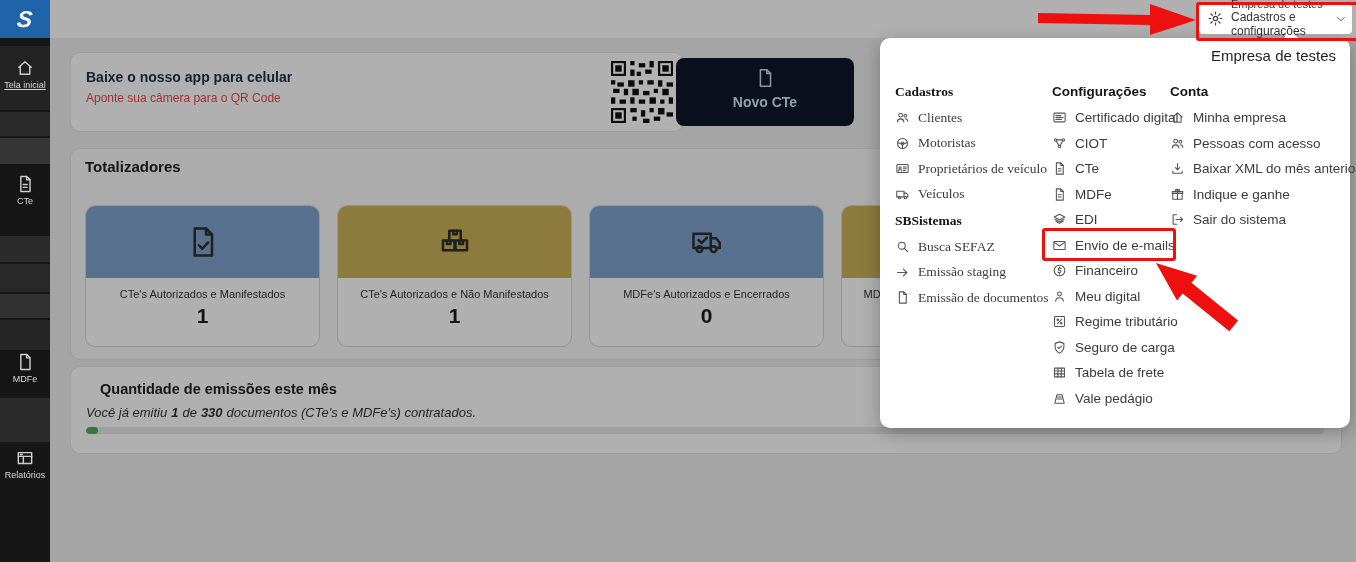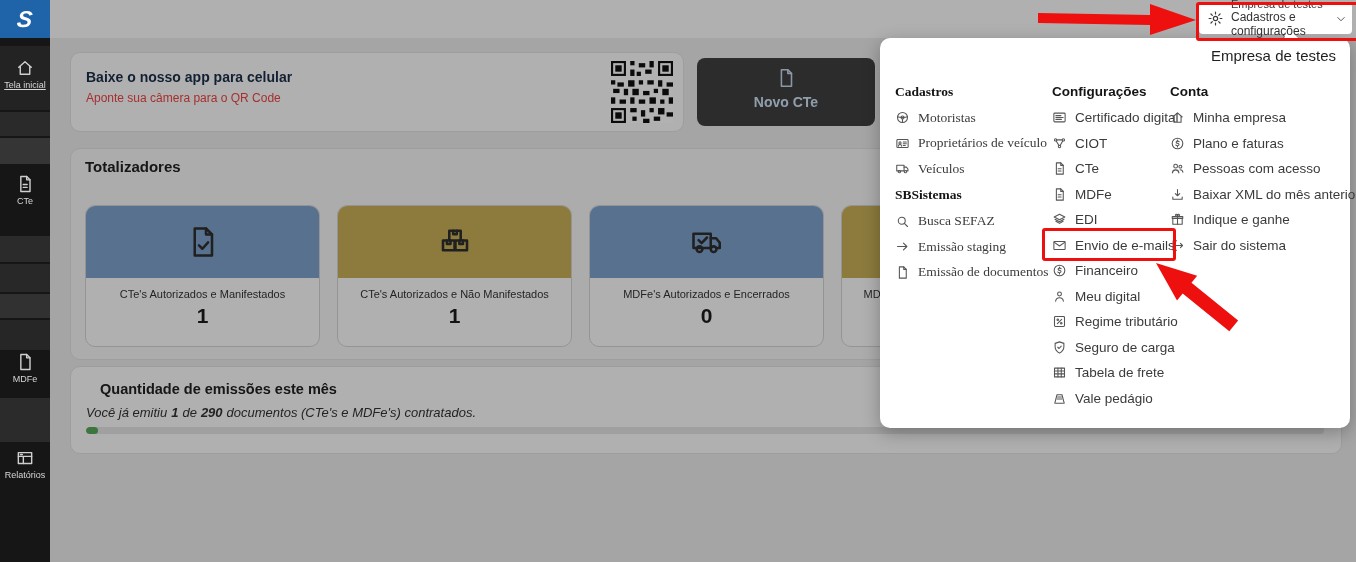--- a/index.html
+++ b/index.html
@@ -29,7 +29,7 @@
   .banner-title{position:absolute;left:15px;top:16px;font-size:14px;font-weight:bold;color:#1c2e49;}
   .banner-sub{position:absolute;left:15px;top:38px;font-size:12px;color:#ef4444;}
   .qr{position:absolute;left:540px;top:8px;width:62px;height:62px;}
-  .newcte{position:absolute;left:697px;top:58px;width:178px;height:68px;background:#404040;border-radius:8px;text-align:center;cursor:pointer;}
+  .newcte{position:absolute;left:676px;top:58px;width:178px;height:68px;background:#0f172a;border-radius:8px;text-align:center;cursor:pointer;}
   .newcte .ico{display:block;width:22px;height:22px;margin:9px auto 4px auto;color:#c8d9ee;}
   .newcte-label{color:#cfe2f7;font-weight:bold;font-size:14px;}
   .tot-panel{position:absolute;left:70px;top:148px;width:1270px;height:210px;background:#f7f7f7;border-radius:10px;border:1px solid #e2e2e2;}

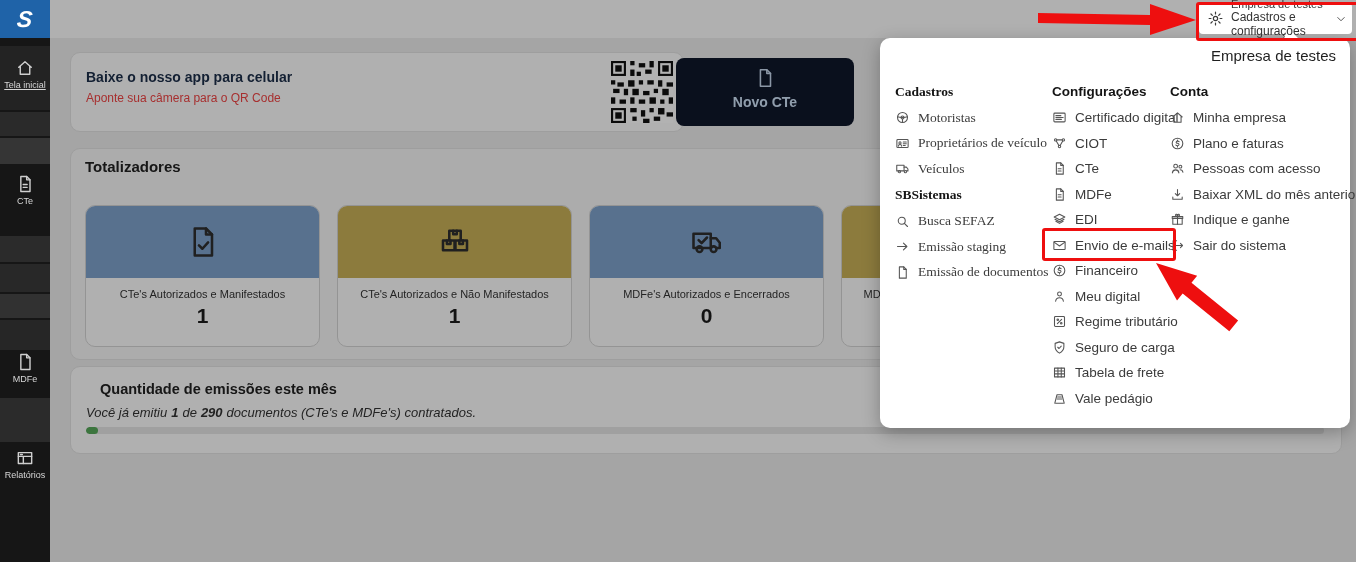--- a/index.html
+++ b/index.html
@@ -264,6 +264,15 @@
       <div class="mh">Cadastros</div>
       <div class="mi">
           <span class="ico"><svg viewBox="0 0 24 24">
+              <circle cx="9" cy="8.2" r="3"></circle>
+              <path d="M3.8 19c.3-3 2.4-4.8 5.2-4.8s4.9 1.8 5.2 4.8"></path>
+              <circle cx="16.6" cy="9" r="2.3"></circle>
+              <path d="M16.2 13.9c2.5.1 4.1 1.7 4.4 4.1"></path>
+            </svg></span>
+          <span>Clientes</span>
+        </div>
+      <div class="mi">
+          <span class="ico"><svg viewBox="0 0 24 24">
               <circle cx="12" cy="12" r="8"></circle>
               <circle cx="12" cy="12" r="2.4"></circle>
               <path d="M4.3 10.8c2.8 1.5 12.6 1.5 15.4 0M12 14.4V20"></path>

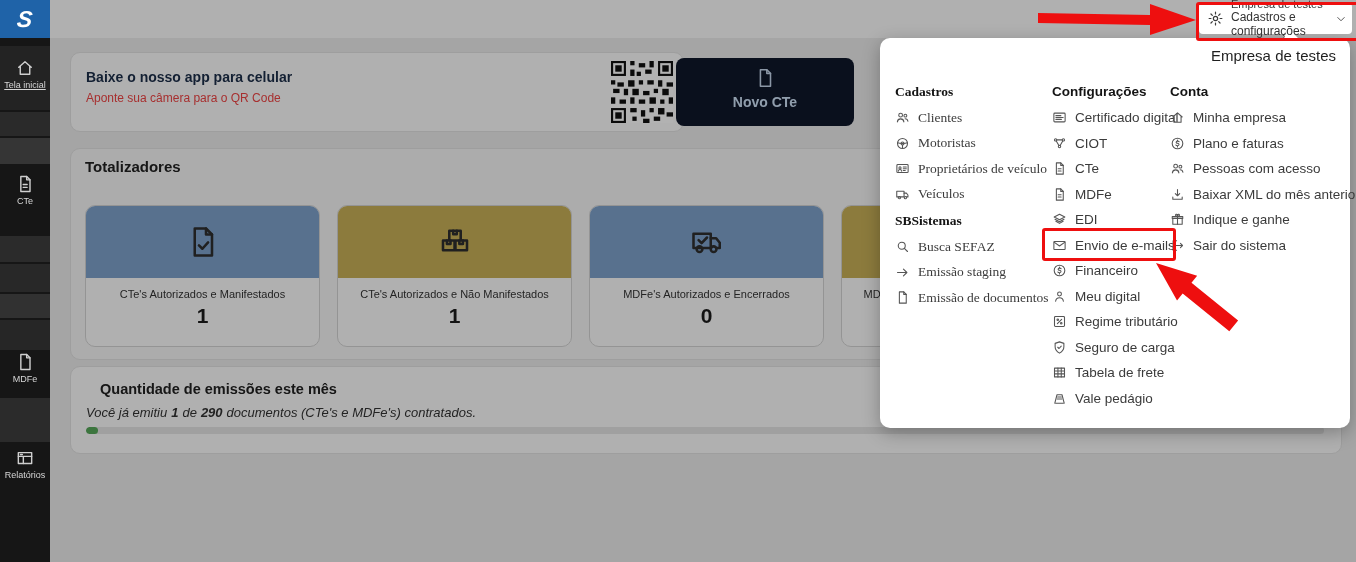--- a/index.html
+++ b/index.html
@@ -421,13 +421,6 @@
         </div>
       <div class="mi">
           <span class="ico"><svg viewBox="0 0 24 24">
-              <circle cx="12" cy="12" r="8.5"></circle>
-              <path d="M14.6 9.1c-.5-1.1-3.9-1.5-4.6.3-.7 1.7 1.6 2.2 2 2.3.4.1 2.9.6 2.3 2.5-.7 1.9-4.3 1.4-4.9.3M12 6.6v1.6M12 15.8v1.6"></path>
-            </svg></span>
-          <span>Plano e faturas</span>
-        </div>
-      <div class="mi">
-          <span class="ico"><svg viewBox="0 0 24 24">
               <circle cx="9" cy="8.2" r="3"></circle>
               <path d="M3.8 19c.3-3 2.4-4.8 5.2-4.8s4.9 1.8 5.2 4.8"></path>
               <circle cx="16.6" cy="9" r="2.3"></circle>

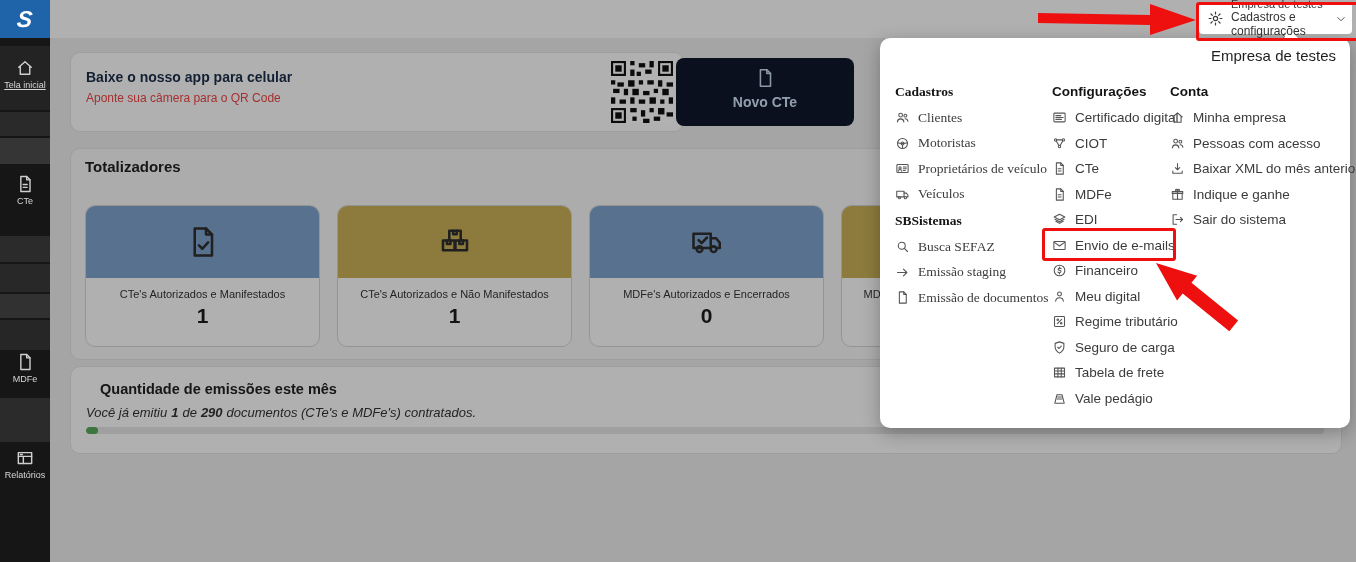--- a/index.html
+++ b/index.html
@@ -246,7 +246,7 @@
       <span>Você já emitiu</span>
       <span class="b">1</span>
       <span>de</span>
-      <span class="b">290</span>
+      <span class="b">330</span>
       <span>documentos (CTe's e MDFe's) contratados.</span>
     </div>
     <div class="track">

